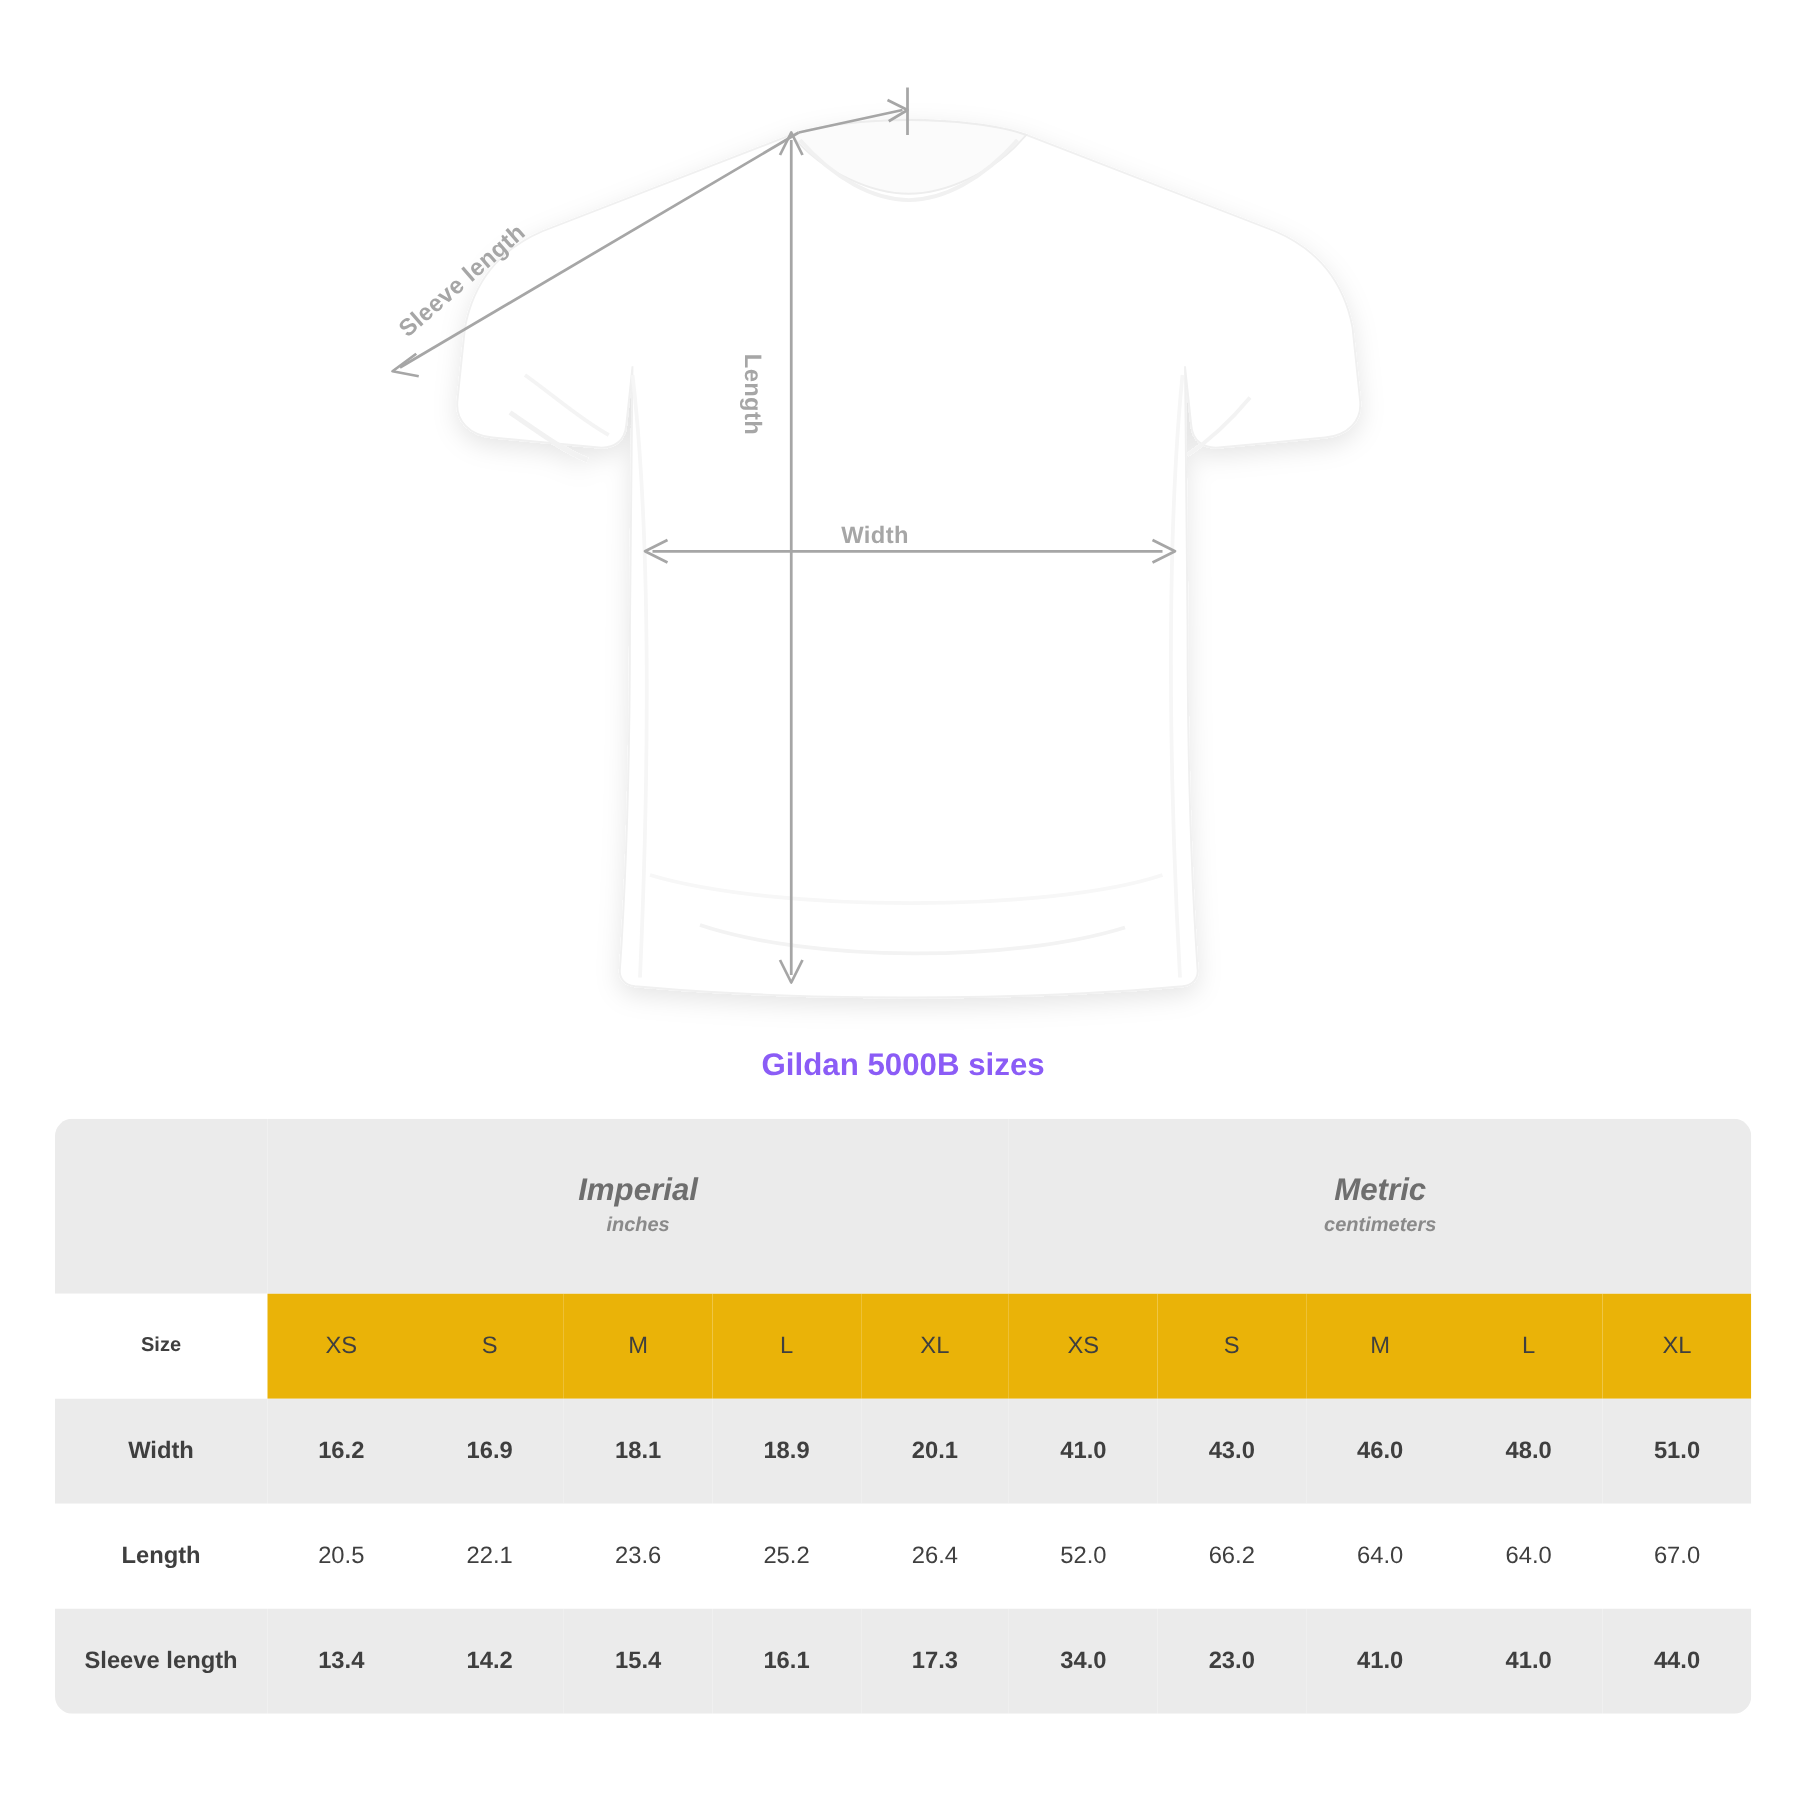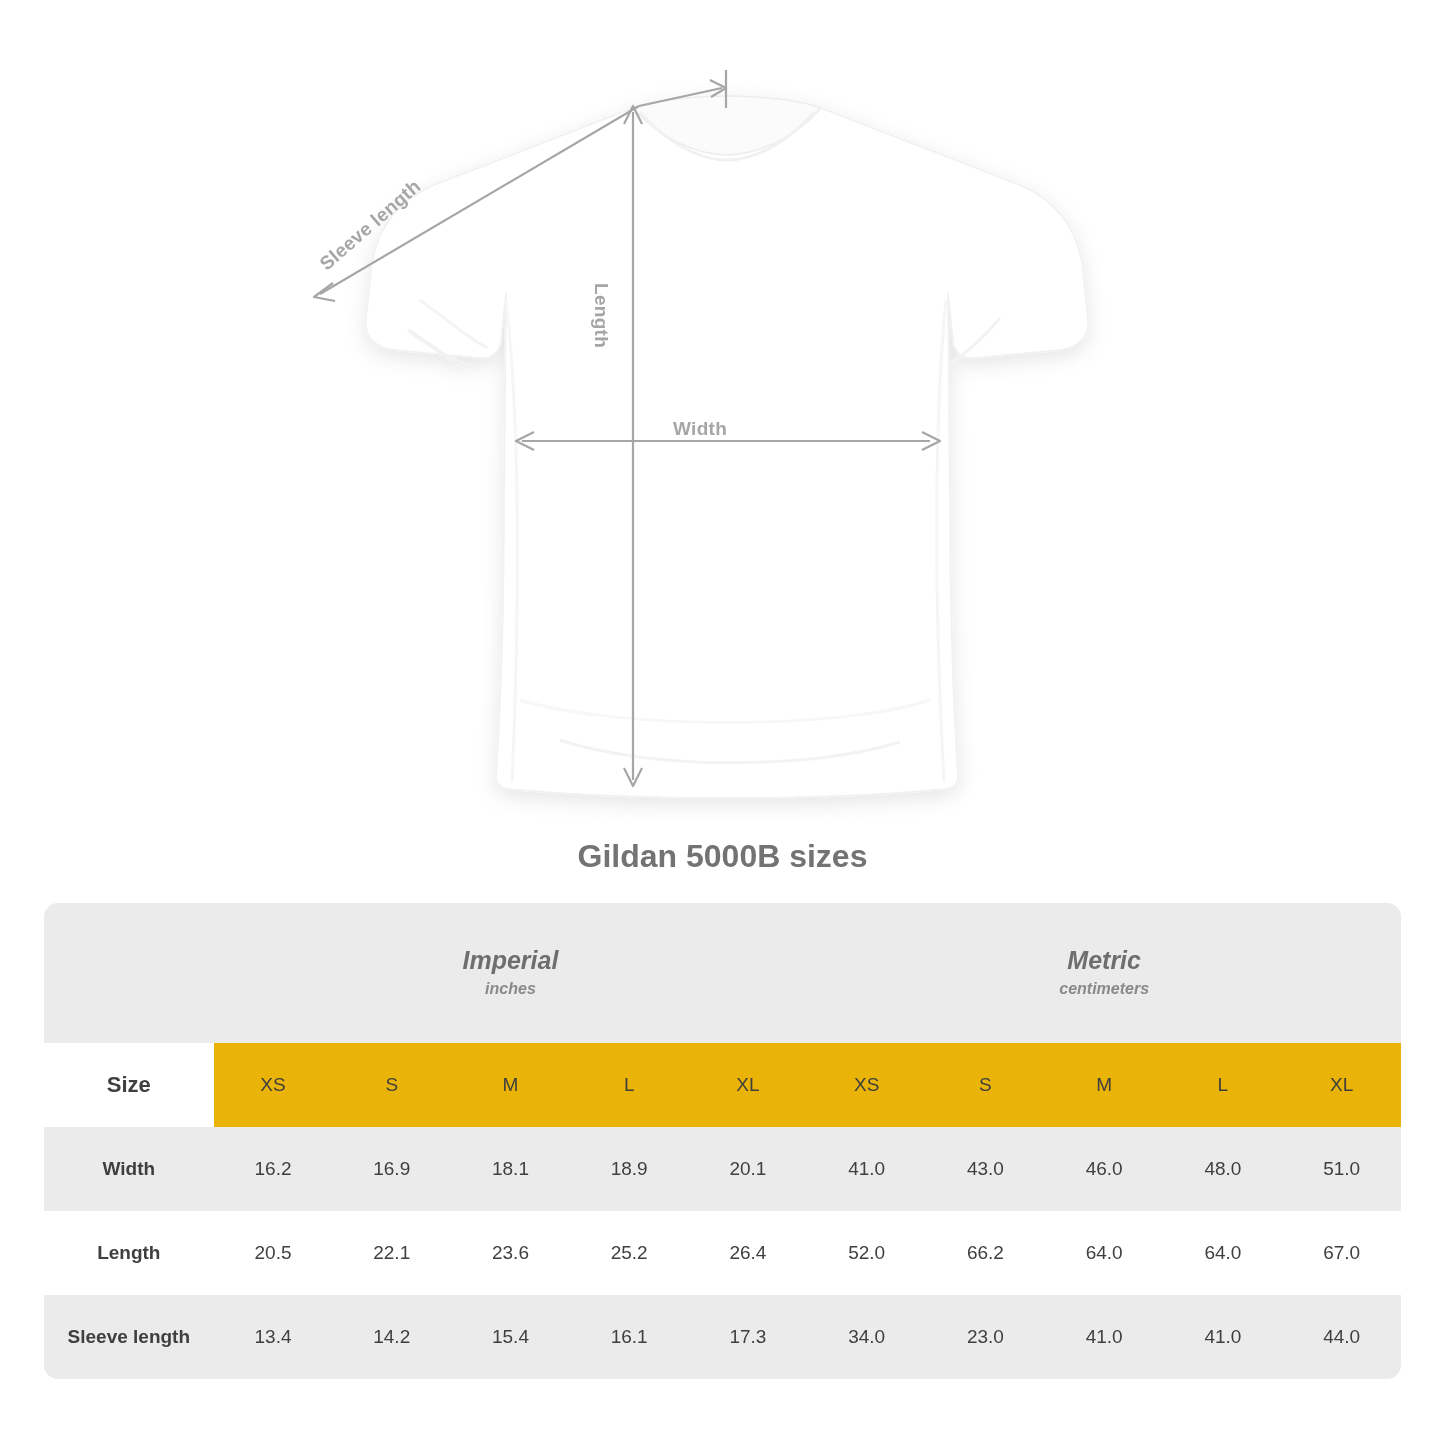--- a/index.html
+++ b/index.html
@@ -61,9 +61,9 @@
     margin-top: 8px;
   }
   .chart-title {
-    font-size: 32px;
-    font-weight: bold;
-    color: #737373;
+    font-size: 25px;
+    font-weight: bold;
+    color: #8b5cf6;
     margin: 0 0 16px 0;
   }
   .chart-note {

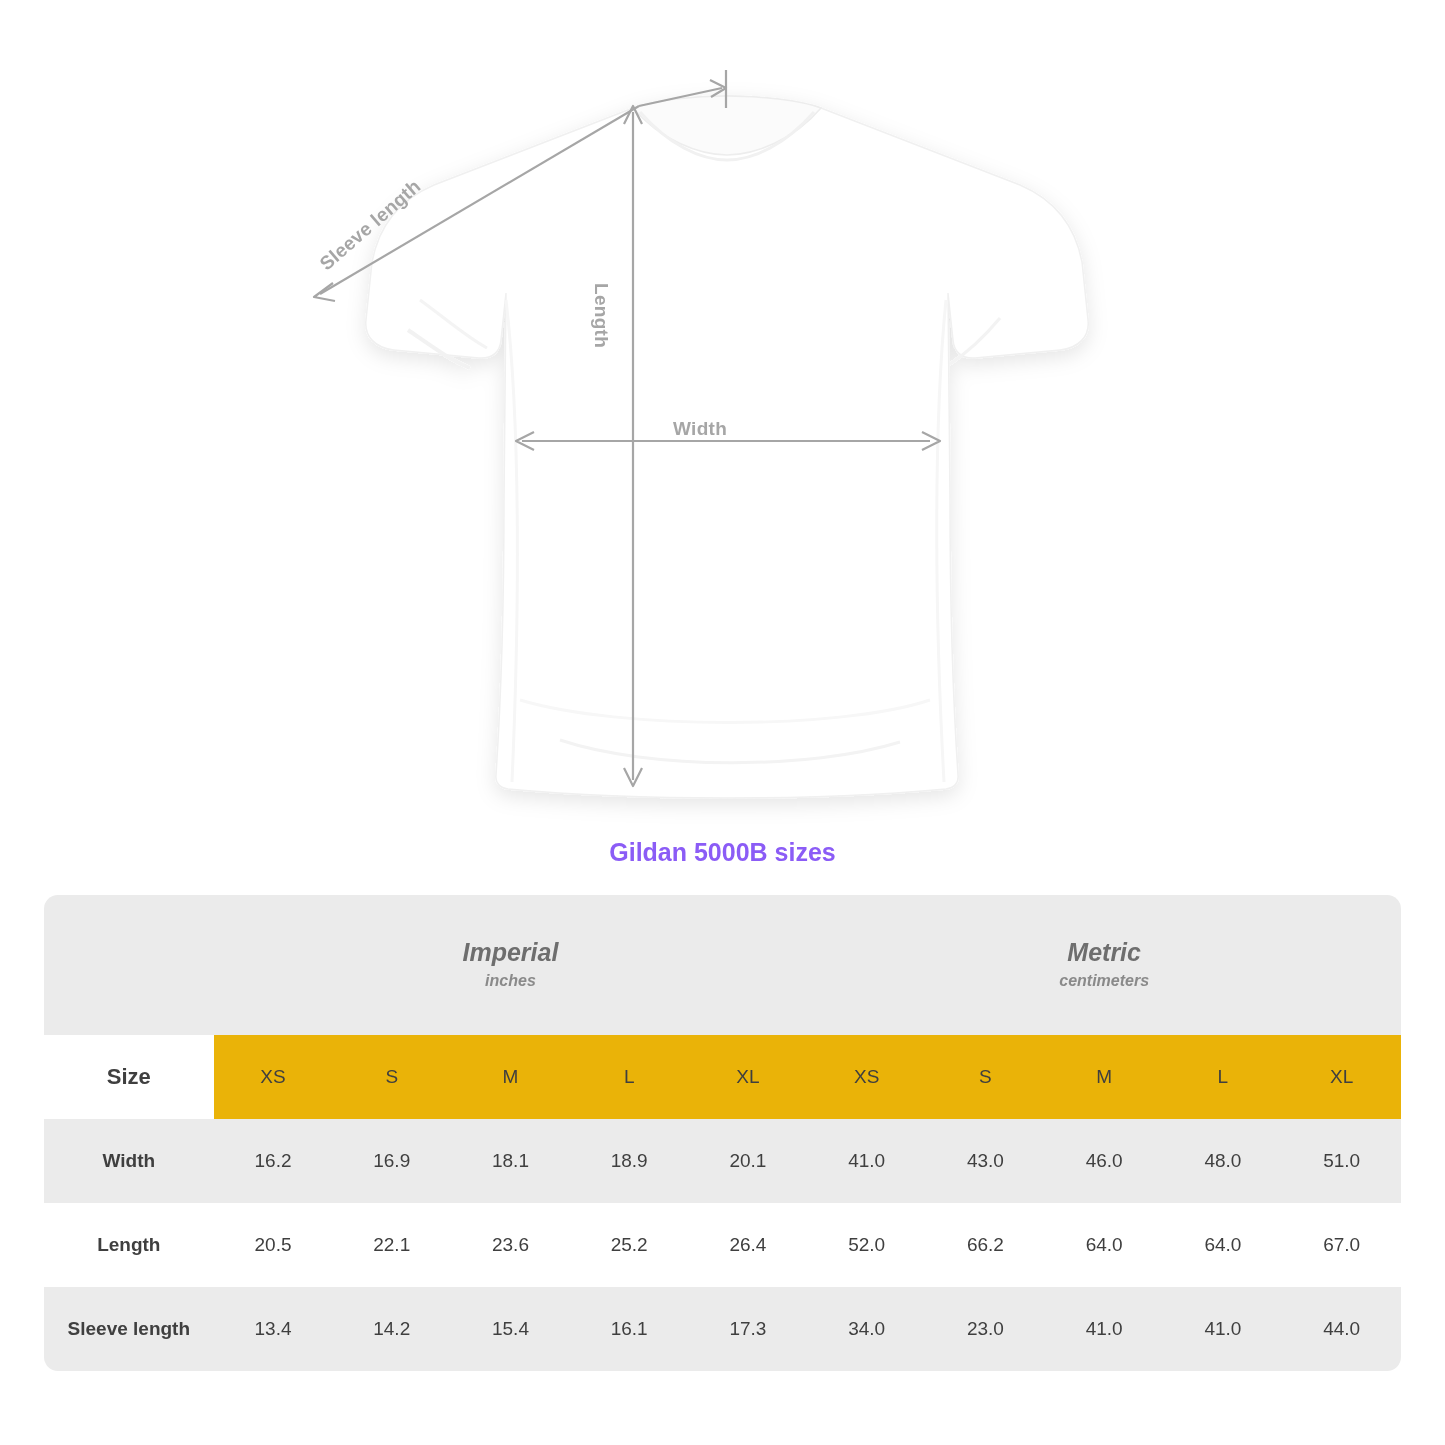--- a/index.html
+++ b/index.html
@@ -124,7 +124,7 @@
   .head-row td.rowhead {
     background: #ffffff;
     font-weight: bold;
-    font-size: 22px;
+    font-size: 16px;
     color: #3f3f3f;
   }
   .head-row td.sizecol {

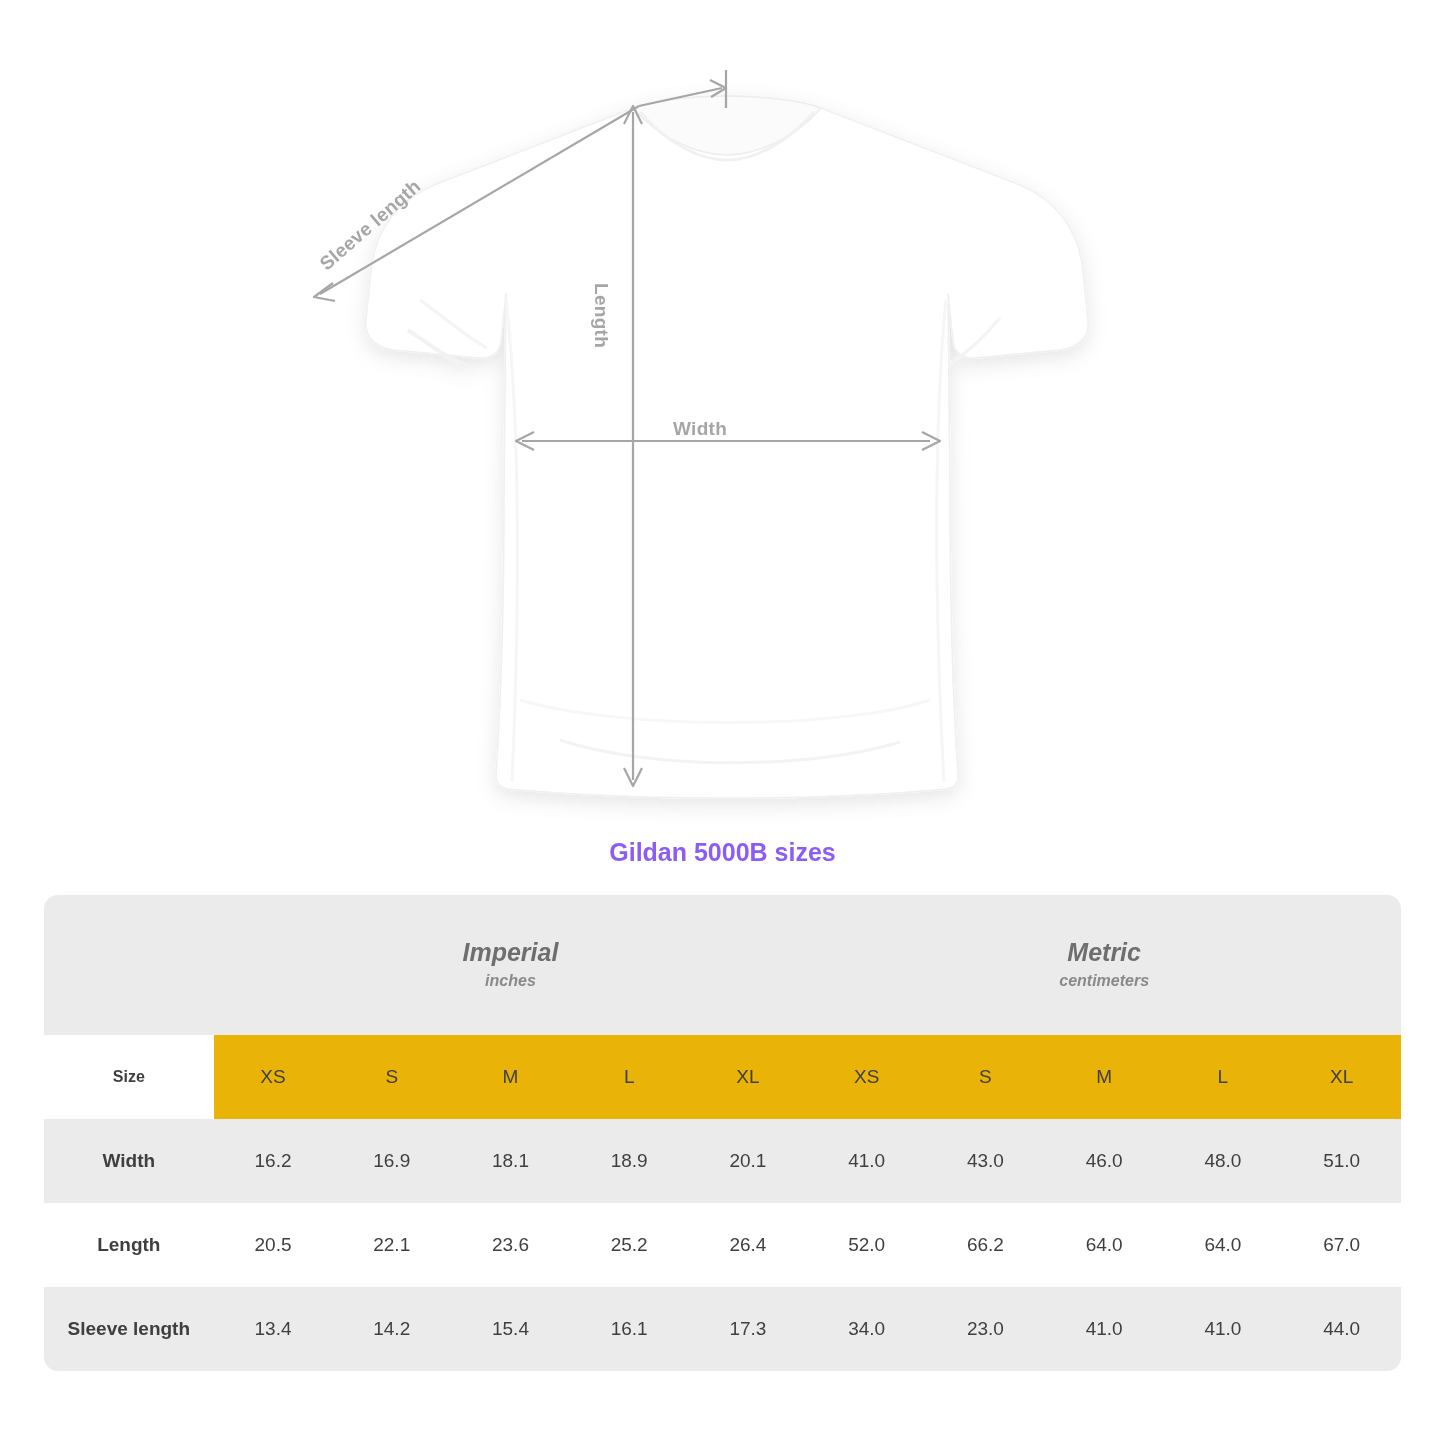--- a/index.html
+++ b/index.html
@@ -135,7 +135,7 @@
   .data-row td {
     height: 84px;
   }
-  .data-row.odd td { background: #ebebeb; }
+  .data-row.odd td { background: #ebebeb; font-weight: bold; }
   .data-row.even td { background: #ffffff; }
   .data-row td.rowhead {
     font-weight: bold;

